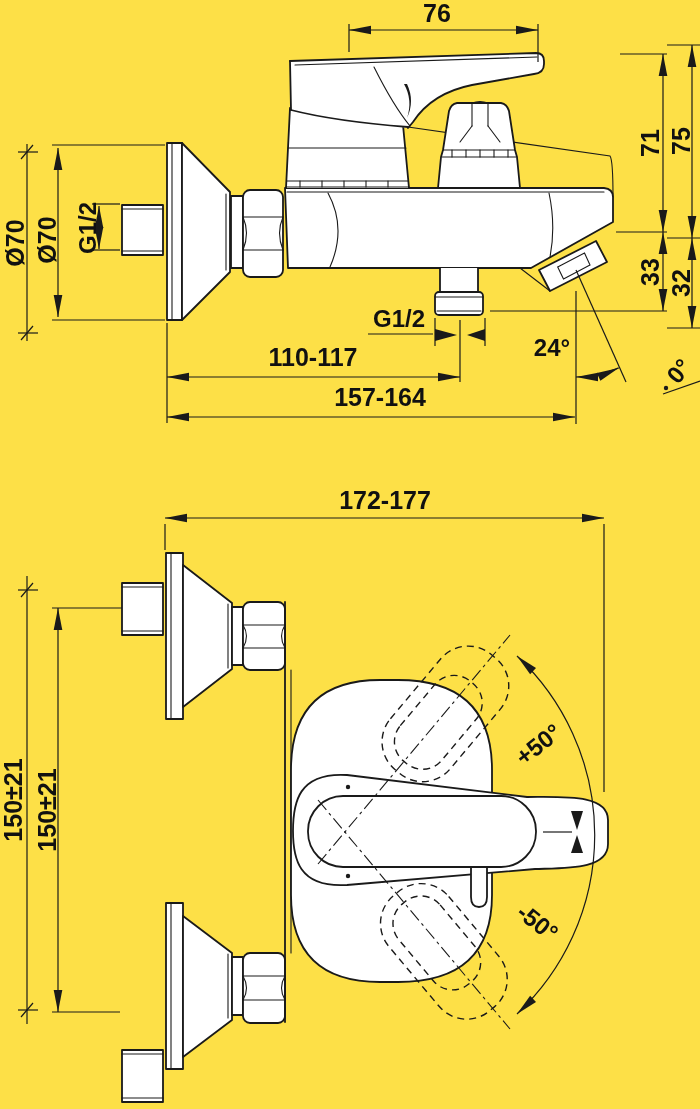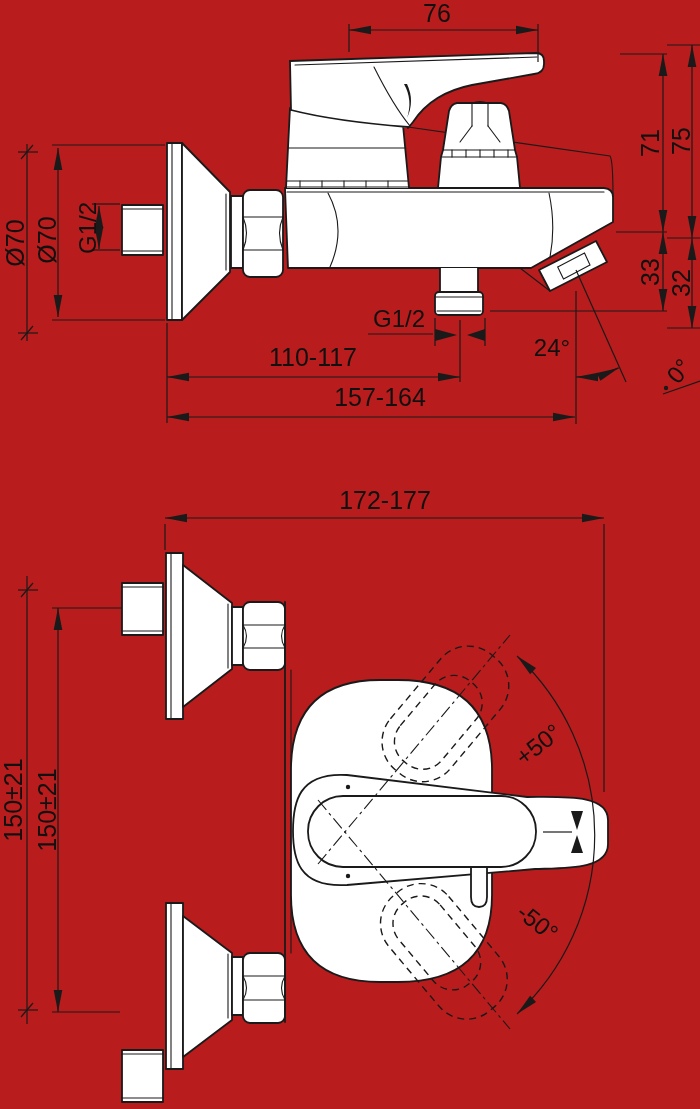--- a/index.html
+++ b/index.html
@@ -3,7 +3,7 @@
 <meta charset="utf-8">
 <style>
   html,body{margin:0;padding:0;background:#ffffff;}
-  .stage{width:700px;height:1109px;background:#b91c1c;position:relative;}
+  .stage{width:700px;height:1109px;background:#fde047;position:relative;font-weight:bold;}
   svg{display:block;}
   
   .ol{stroke:#1a1a1a;stroke-width:1.8;fill:none;stroke-linejoin:round;stroke-linecap:round;}

